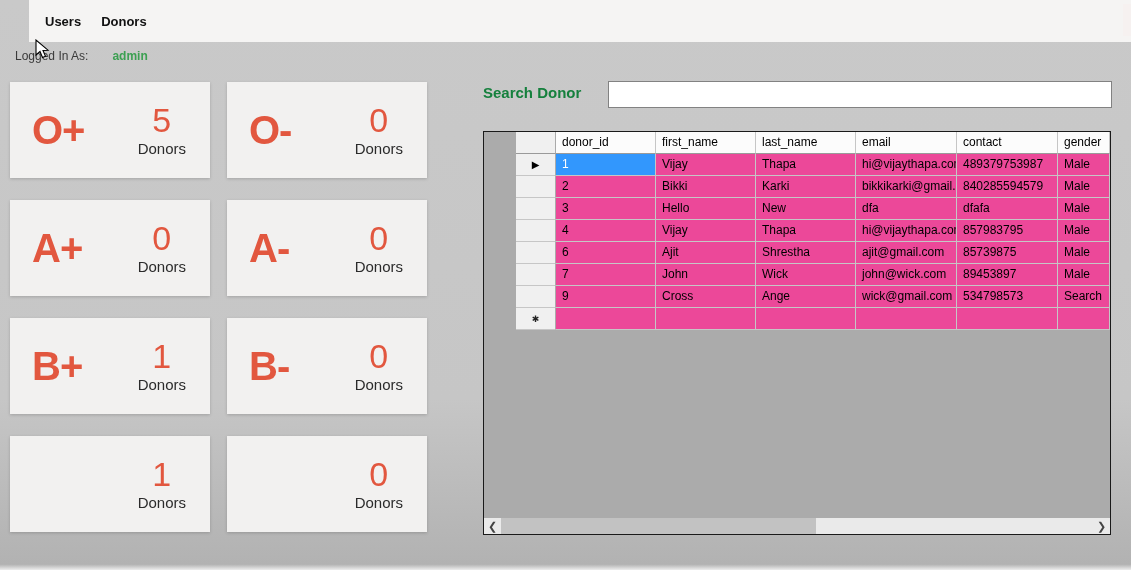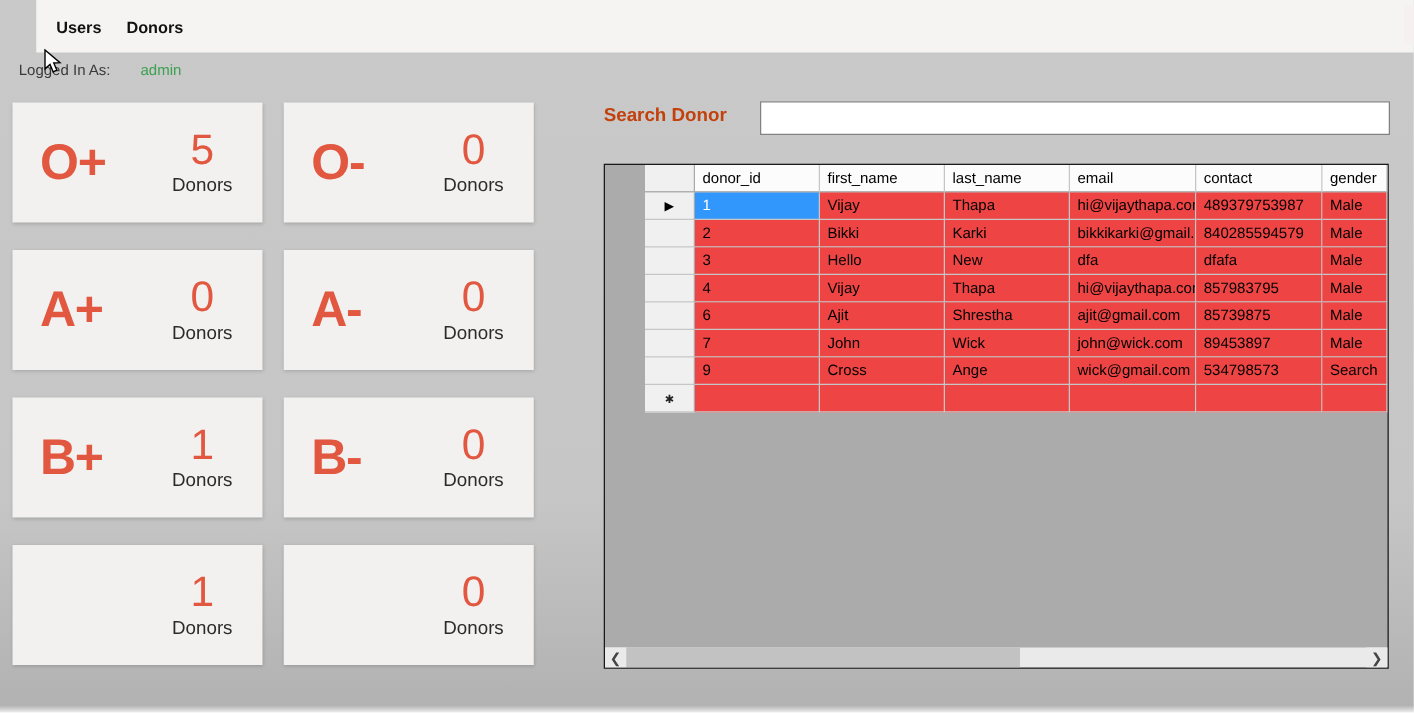--- a/index.html
+++ b/index.html
@@ -24,7 +24,7 @@
 
   
   .status { position:absolute; left:15px; top:49px; font-size:12px; color:#3a3a3a; }
-  .status .admin { font-weight:normal; margin-left:24px; }
+  .status .admin { font-weight:bold; margin-left:24px; }
 
   
   .cards {

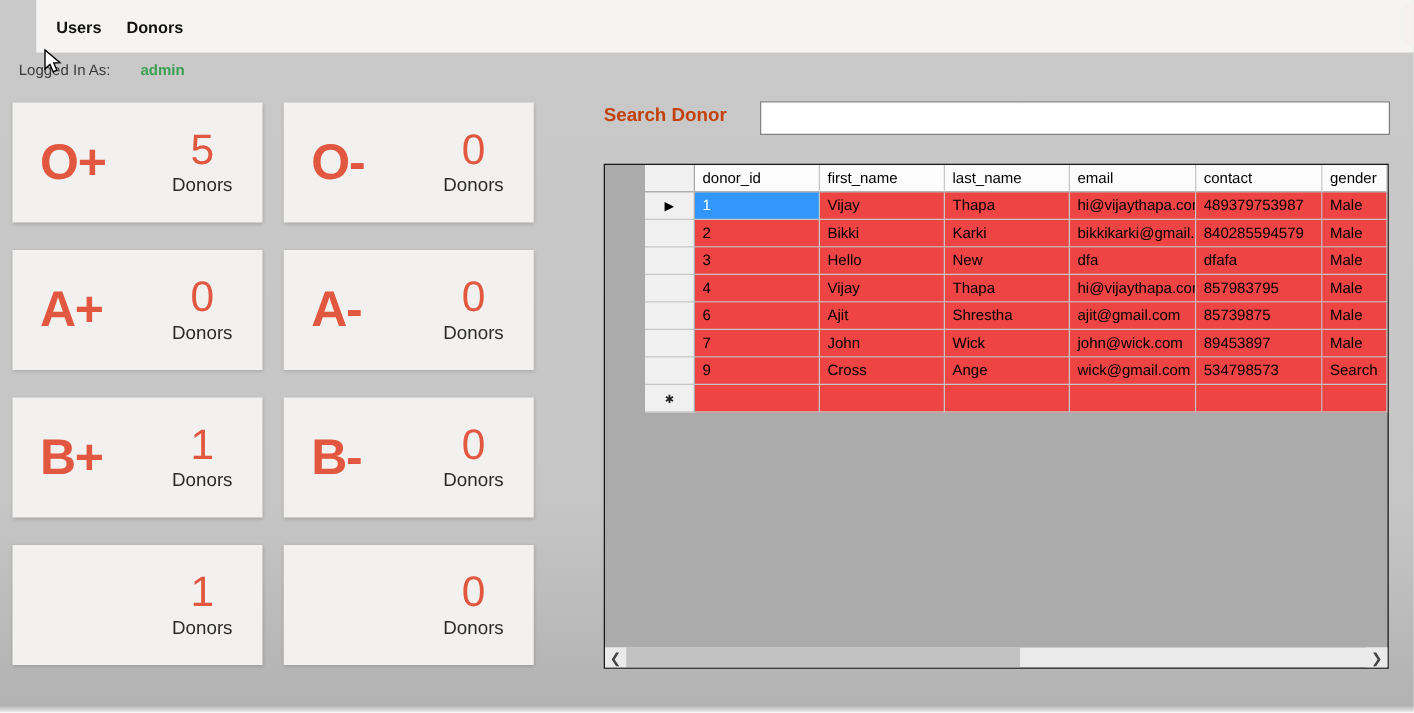--- a/index.html
+++ b/index.html
@@ -42,7 +42,7 @@
   .card-unit { font-size:15px; color:#2b2b2b; margin-top:2px; }
 
   
-  .search-label { position:absolute; left:483px; top:84px; font-size:15px; font-weight:bold; color:#c2410c; }
+  .search-label { position:absolute; left:483px; top:84px; font-size:15px; font-weight:bold; color:#15803d; }
   .search-input {
     position:absolute; left:608px; top:81px; width:504px; height:27px;
     border:1px solid #828282; background:#fff; font-size:13px; padding:0 6px; outline:none;

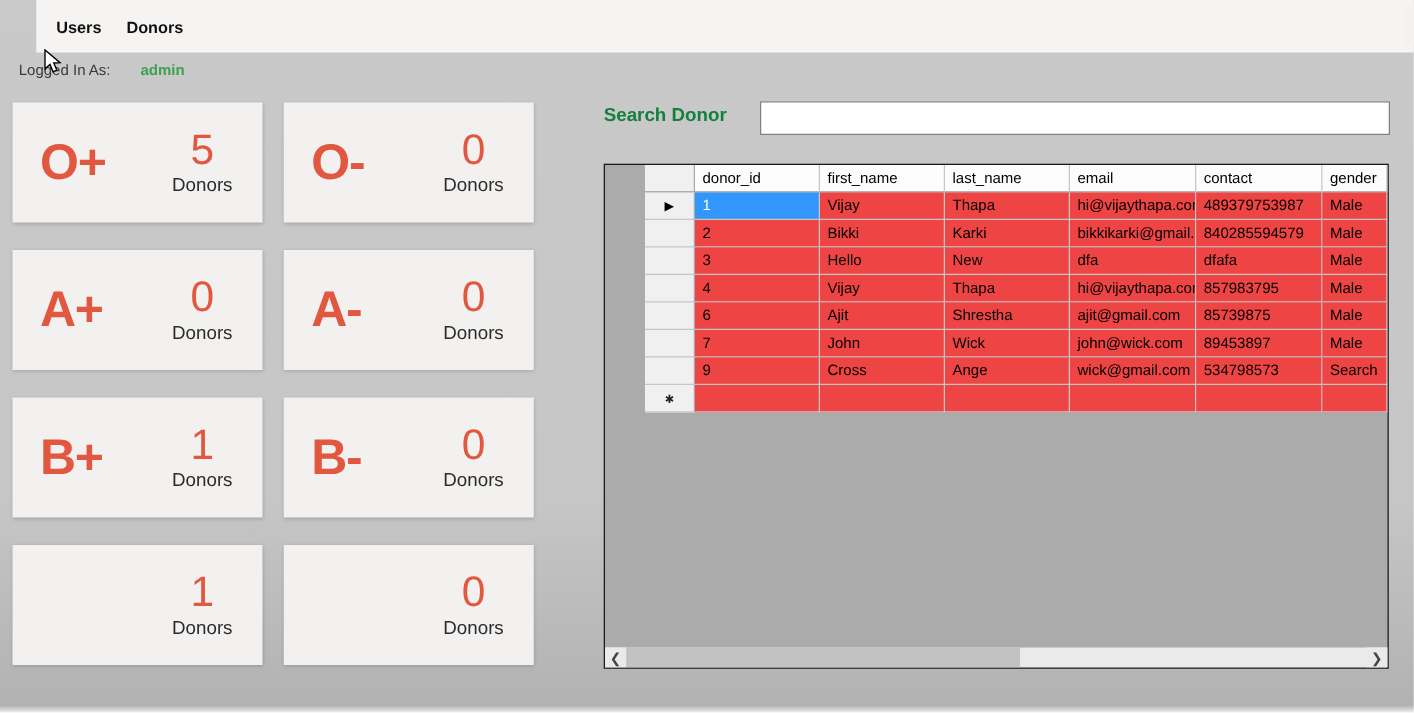--- a/index.html
+++ b/index.html
@@ -57,7 +57,7 @@
   .g-row { display:flex; height:22px; }
   .g-cell {
     height:22px; font-size:12px; color:#000; padding:3px 0 0 6px;
-    background:#ef4444; border-right:1px solid #c6c6c6; border-bottom:1px solid #c6c6c6;
+    background:#ec4899; border-right:1px solid #c6c6c6; border-bottom:1px solid #c6c6c6;
     overflow:hidden; white-space:nowrap;
   }
   .g-head .g-cell { background:#fcfcfc; border-bottom:1px solid #9a9a9a; }

